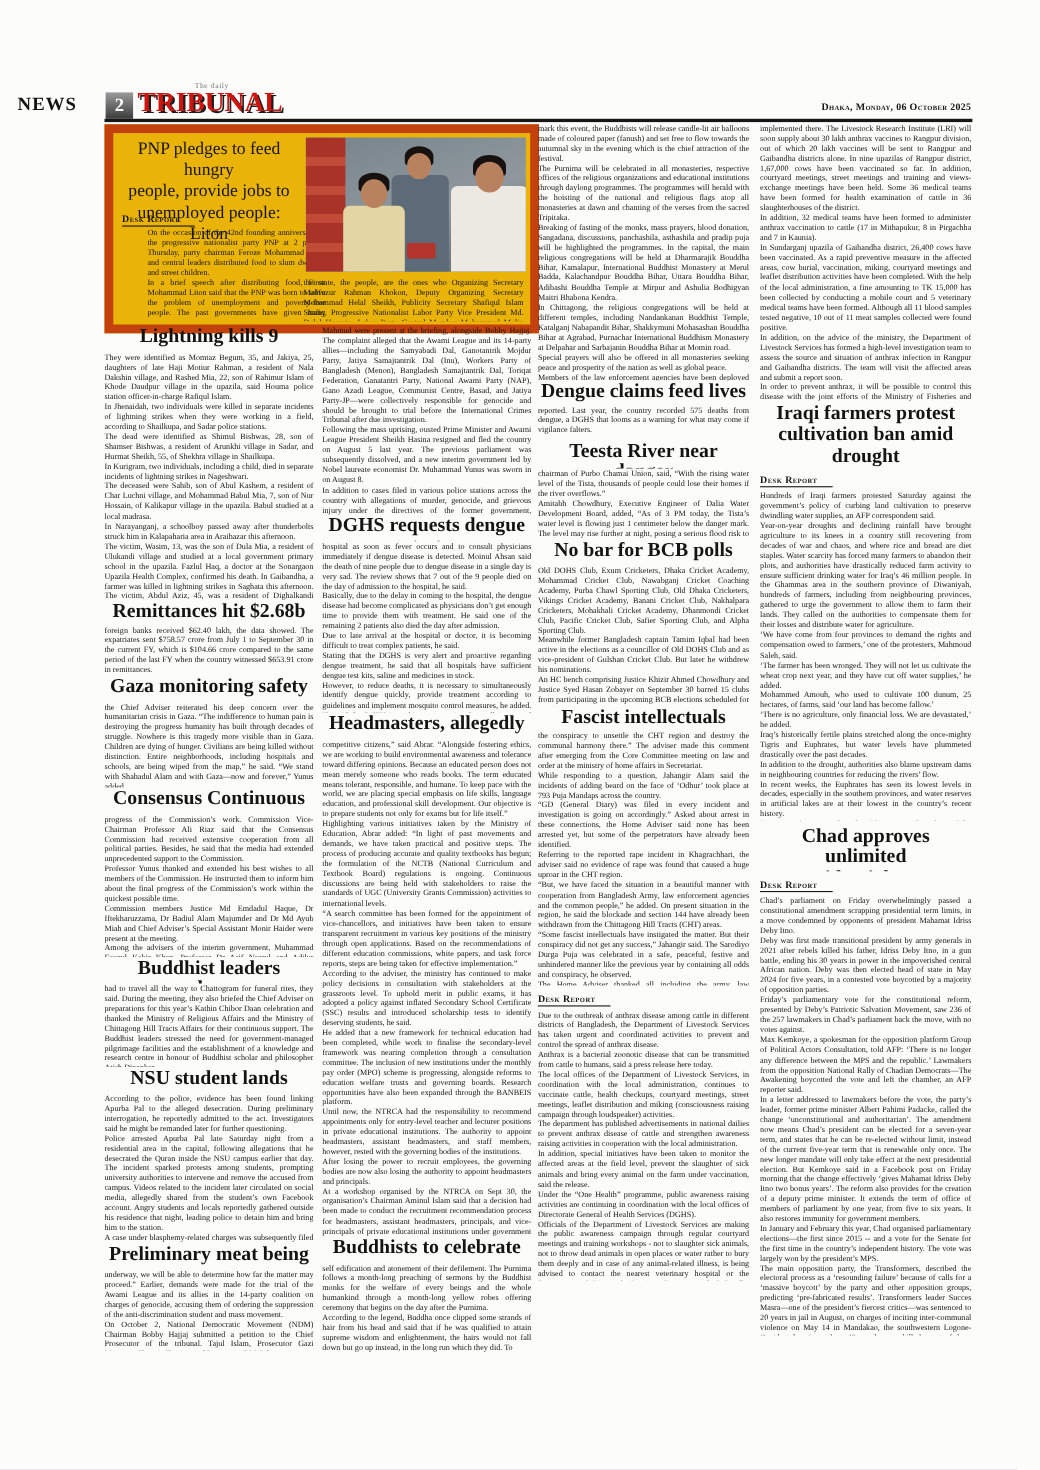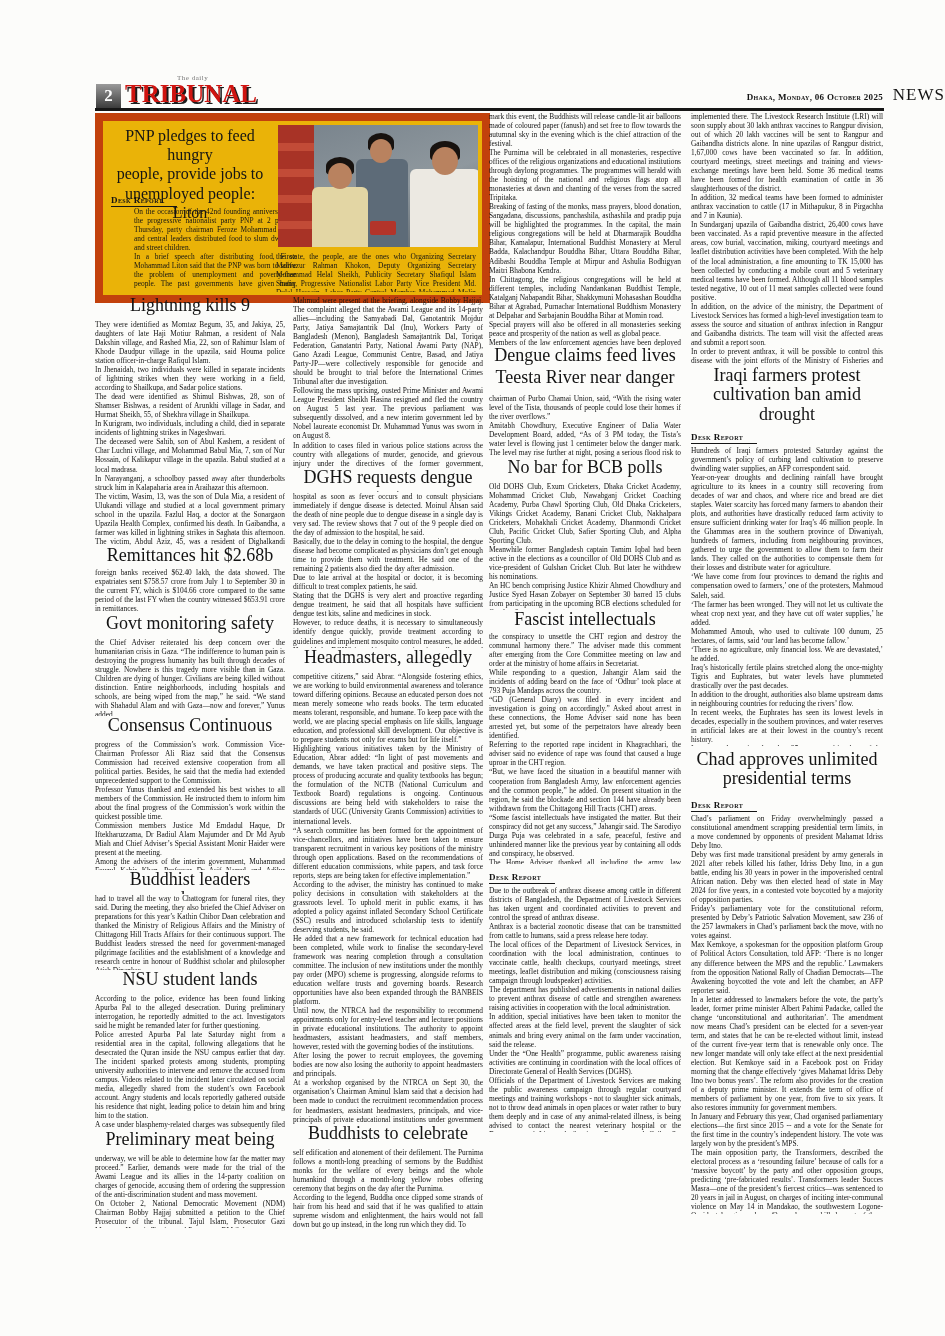--- a/index.html
+++ b/index.html
@@ -13,8 +13,8 @@
   .masthead-top{font-size:7px;color:#777;margin-left:52px;letter-spacing:.5px;font-family:Liberation Serif, serif;}
   .masthead-title{font-size:25px;font-weight:bold;color:#cf1410;letter-spacing:0;
                   line-height:23px;text-shadow:2px 2px 0 #1c1c1c;}
-  .section{position:absolute;left:16px;right:0;top:85px;text-align:right;
-           font-size:17px;font-weight:normal;letter-spacing:1px;}
+  .section{position:absolute;left:16px;right:0;top:85px;text-align:left;
+           font-size:17px;font-weight:bold;letter-spacing:1px;}
   .dateline{position:absolute;right:62px;top:92px;font-size:9px;font-weight:bold;
             font-variant:small-caps;letter-spacing:.3px;}
   .header-rule{position:absolute;left:95px;top:108px;width:789px;height:3px;background:#161616;}

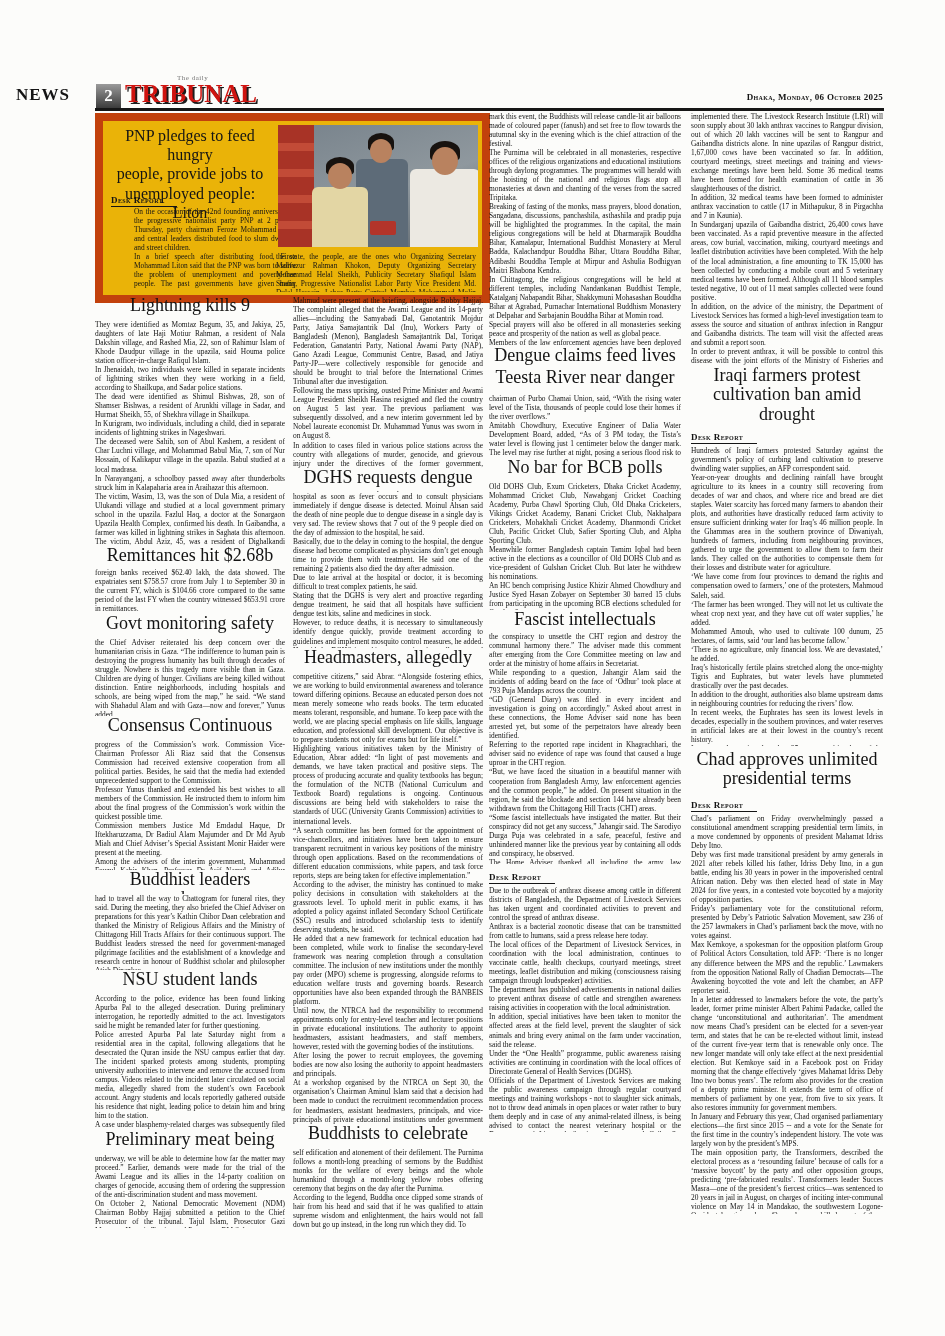--- a/index.html
+++ b/index.html
@@ -41,7 +41,7 @@
   .col{position:absolute;width:190px;}
   .c1{left:95px;top:296px;} .c2{left:293px;top:296px;}
   .c3{left:489px;top:112px;width:192px;} .c4{left:691px;top:112px;width:192px;}
-  .hl{margin:0;font-weight:400;font-size:18px;line-height:1.08;text-align:center;
+  .hl{margin:0;font-weight:700;font-size:18px;line-height:1.08;text-align:center;
       white-space:pre-line;overflow:visible;}
   .hl-sm{font-size:16px;letter-spacing:-.5px;}
   .blk{overflow:hidden;}

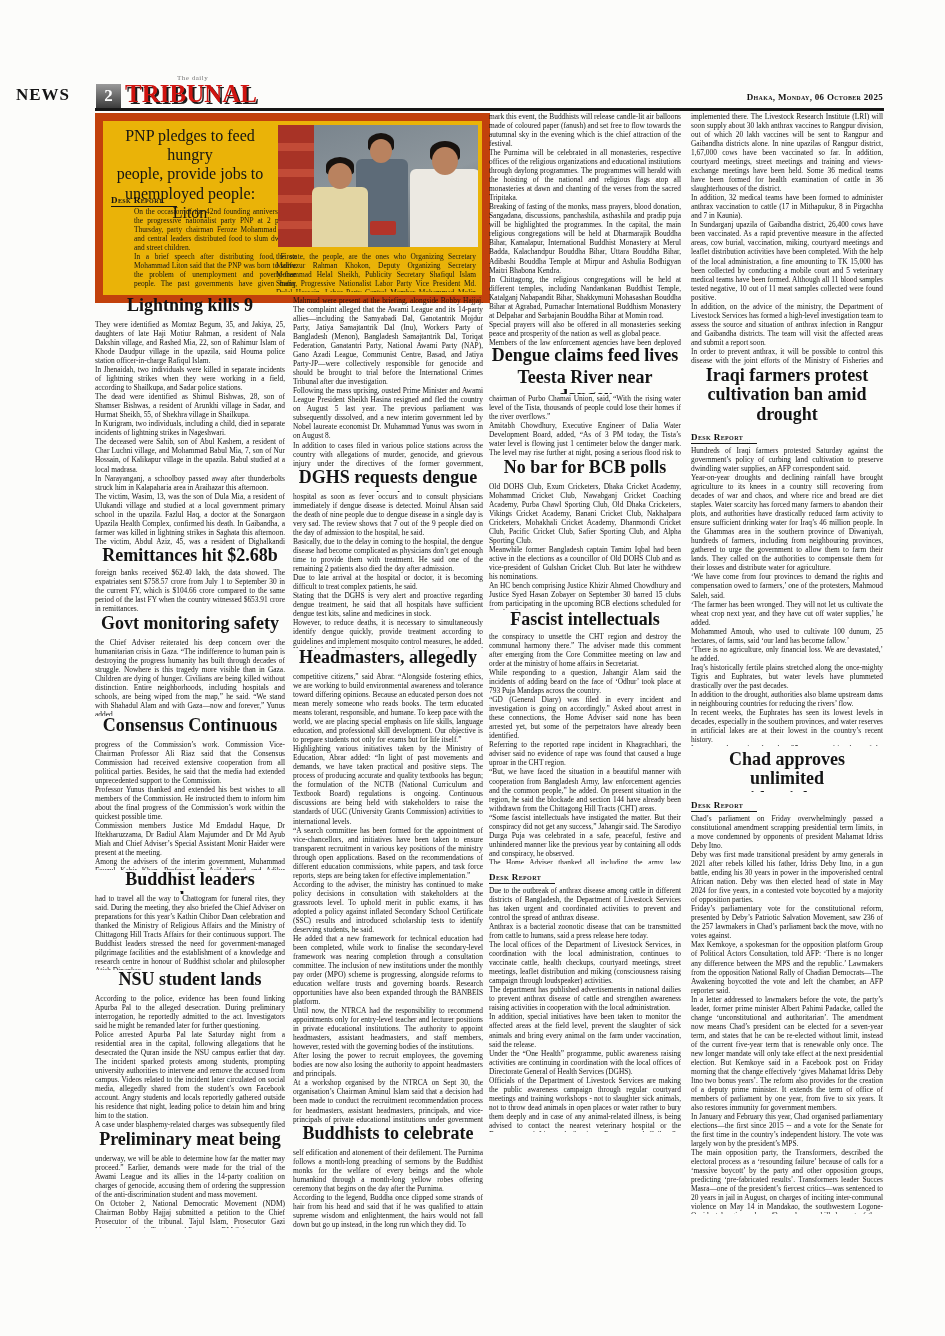--- a/index.html
+++ b/index.html
@@ -149,6 +149,7 @@
 Special prayers will also be offered in all monasteries seeking peace and prosperity of the nation as well as global peace.
 Members of the law enforcement agencies have been deployed in and around all temples in the city and districts for smooth celebration of the festival.</div>
     <h2 class="hl blk" style="height:22px">Dengue claims feed lives</h2>
+    <div class="body blk" style="height:32px">reported. Last year, the country recorded 575 deaths from dengue, a DGHS that looms as a warning for what may come if vigilance falters.</div>
     <h2 class="hl blk" style="height:26px">Teesta River near danger</h2>
     <div class="body blk" style="height:64px">chairman of Purbo Chamai Union, said, “With the rising water level of the Tista, thousands of people could lose their homes if the river overflows.”
 Amitabh Chowdhury, Executive Engineer of Dalia Water Development Board, added, “As of 3 PM today, the Tista’s water level is flowing just 1 centimeter below the danger mark. The level may rise further at night, posing a serious flood risk to nearby low-lying areas.”</div>

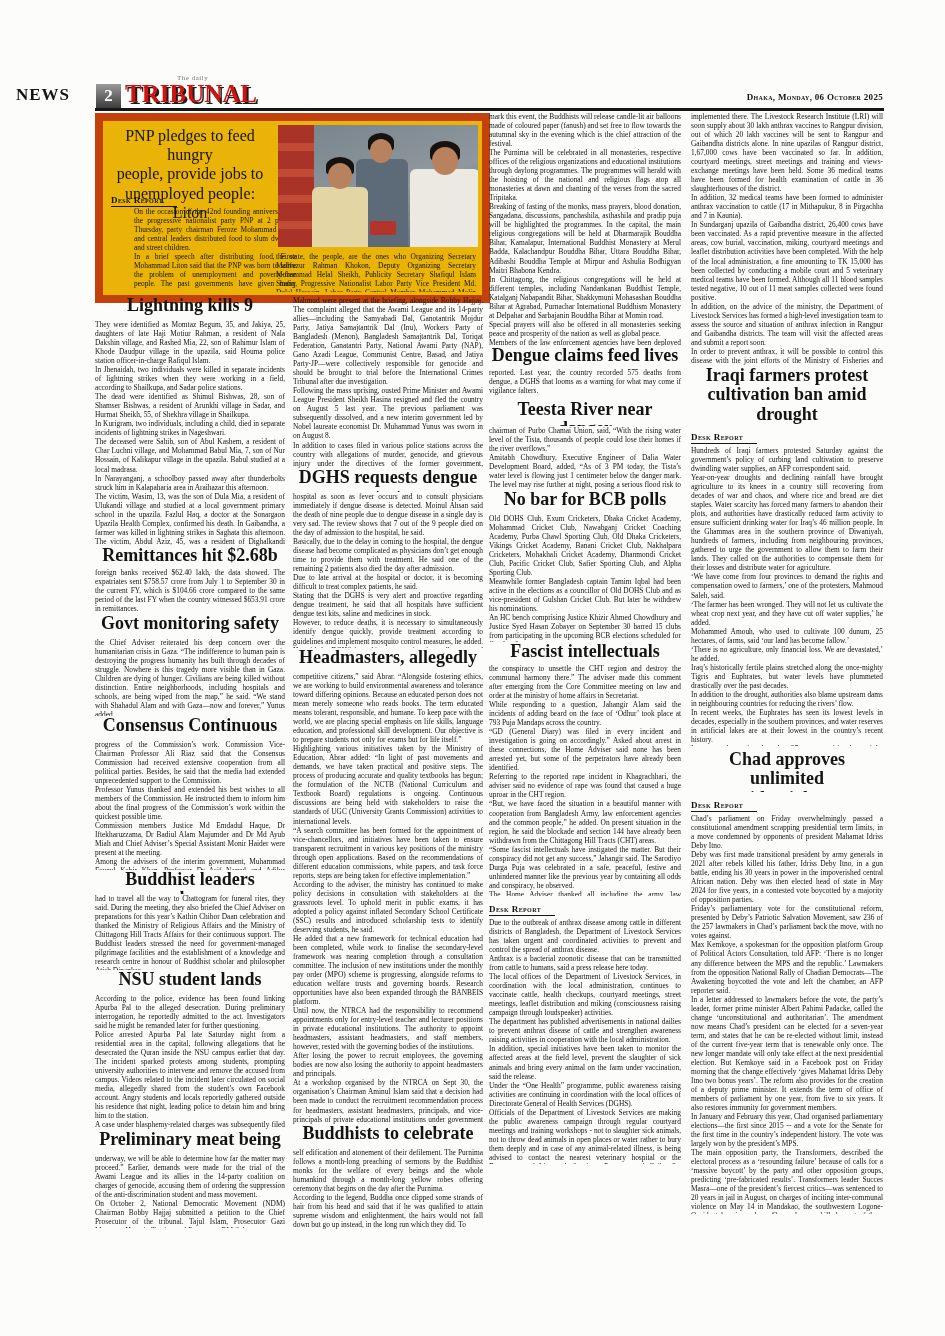--- a/index.html
+++ b/index.html
@@ -98,7 +98,7 @@
 The victim, Wasim, 13, was the son of Dula Mia, a resident of Ulukandi village and studied at a local government primary school in the upazila. Fazlul Haq, a doctor at the Sonargaon Upazila Health Complex, confirmed his death. In Gaibandha, a farmer was killed in lightning strikes in Saghata this afternoon. The victim, Abdul Aziz, 45, was a resident of Dighalkandi village in the upazila. An unnatural death case was filed in this connection, said Saghata police station officer-in-charge Badsha Alam.</div>
     <h2 class="hl blk" style="height:22px">Remittances hit $2.68b</h2>
     <div class="body blk" style="height:46px">foreign banks received $62.40 lakh, the data showed. The expatriates sent $758.57 crore from July 1 to September 30 in the current FY, which is $104.66 crore compared to the same period of the last FY when the country witnessed $653.91 crore in remittances.</div>
-    <h2 class="hl blk" style="height:24px">Govt monitoring safety</h2>
+    <h2 class="hl blk" style="height:24px">Gaza monitoring safety</h2>
     <div class="body blk" style="height:78px">the Chief Adviser reiterated his deep concern over the humanitarian crisis in Gaza. “The indifference to human pain is destroying the progress humanity has built through decades of struggle. Nowhere is this tragedy more visible than in Gaza. Children are dying of hunger. Civilians are being killed without distinction. Entire neighborhoods, including hospitals and schools, are being wiped from the map,” he said. “We stand with Shahadul Alam and with Gaza—now and forever,” Yunus added.</div>
     <h2 class="hl blk" style="height:24px">Consensus Continuous</h2>
     <div class="body blk" style="height:130px">progress of the Commission’s work. Commission Vice-Chairman Professor Ali Riaz said that the Consensus Commission had received extensive cooperation from all political parties. Besides, he said that the media had extended unprecedented support to the Commission.

